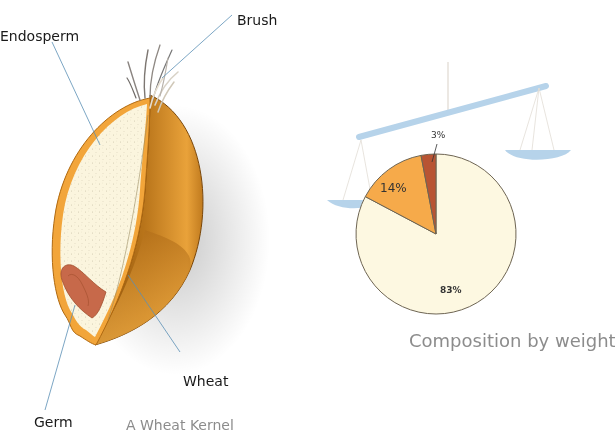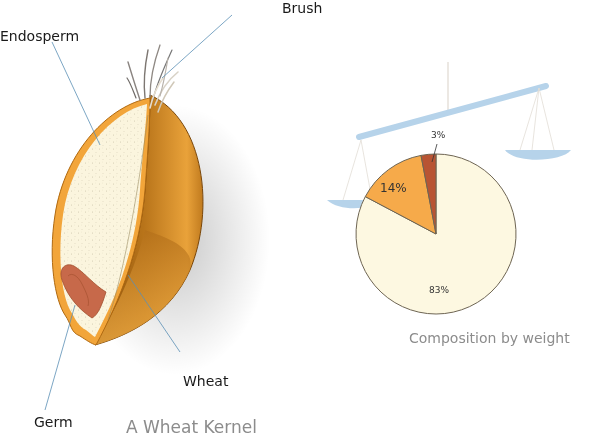--- a/index.html
+++ b/index.html
@@ -108,7 +108,7 @@
 </svg>
 
 <div class="label" style="left:0px; top:28px;">Endosperm</div>
-<div class="label" style="left:237px; top:0px;margin-left:45px;">Brush</div>
+<div class="label" style="left:237px; top:12px;">Brush</div>
 <div class="label" style="left:183px; top:373px;">Wheat</div>
 <div class="label" style="left:34px; top:414px;">Germ</div>
 <div class="caption" style="left:126px; top:417px;">A Wheat Kernel</div>

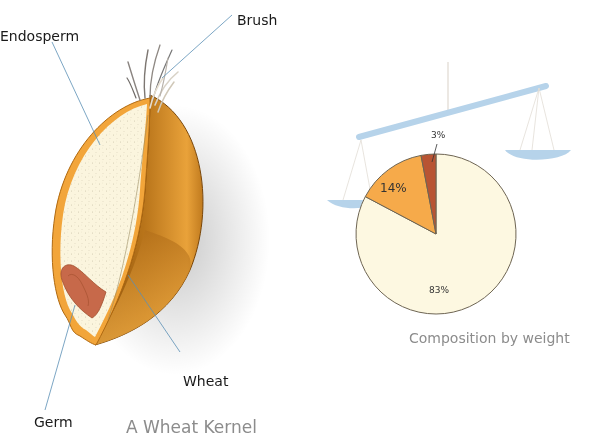--- a/index.html
+++ b/index.html
@@ -117,6 +117,6 @@
 
 <div class="label" style="left:431px; top:130px; font-size:9px; color:#333;">3%</div>
 <div class="label" style="left:380px; top:181px; font-size:12px; color:#333;">14%</div>
-<div class="label" style="left:429px; top:285px; font-size:9px; color:#333;">83%</div>
+<div class="label" style="left:440px; top:285px; font-size:9px; color:#333;font-weight:bold;">83%</div>
 
 </body></html>

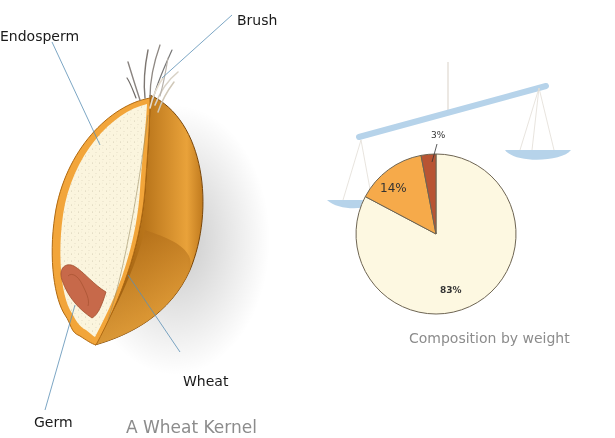--- a/index.html
+++ b/index.html
@@ -113,7 +113,7 @@
 <div class="label" style="left:34px; top:414px;">Germ</div>
 <div class="caption" style="left:126px; top:417px;">A Wheat Kernel</div>
 
-<div class="caption" style="left:409px; top:330px; font-size:14px;">Composition by weight</div>
+<div class="caption" style="left:409px; top:330px; font-size:18px;">Composition by weight</div>
 
 <div class="label" style="left:431px; top:130px; font-size:9px; color:#333;">3%</div>
 <div class="label" style="left:380px; top:181px; font-size:12px; color:#333;">14%</div>

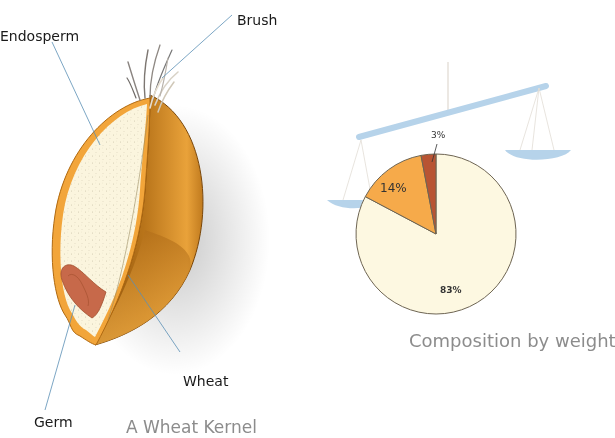--- a/index.html
+++ b/index.html
@@ -7,7 +7,7 @@
            font-family: "DejaVu Sans", sans-serif; }
     .canvas { position: absolute; left: 0; top: 0; width: 615px; height: 438px; }
     .label { position: absolute; font-family: "DejaVu Sans", sans-serif; color: #1a1a1a; font-size: 14px; white-space: nowrap; }
-    .caption { position: absolute; font-family: "DejaVu Sans", sans-serif; color: #8c8c8c; font-size: 17px; white-space: nowrap; }
+    .caption { position: absolute; font-family: "DejaVu Sans", sans-serif; color: #8c8c8c; font-size: 14px; white-space: nowrap; }
   </style>
 </head>
 <body>

